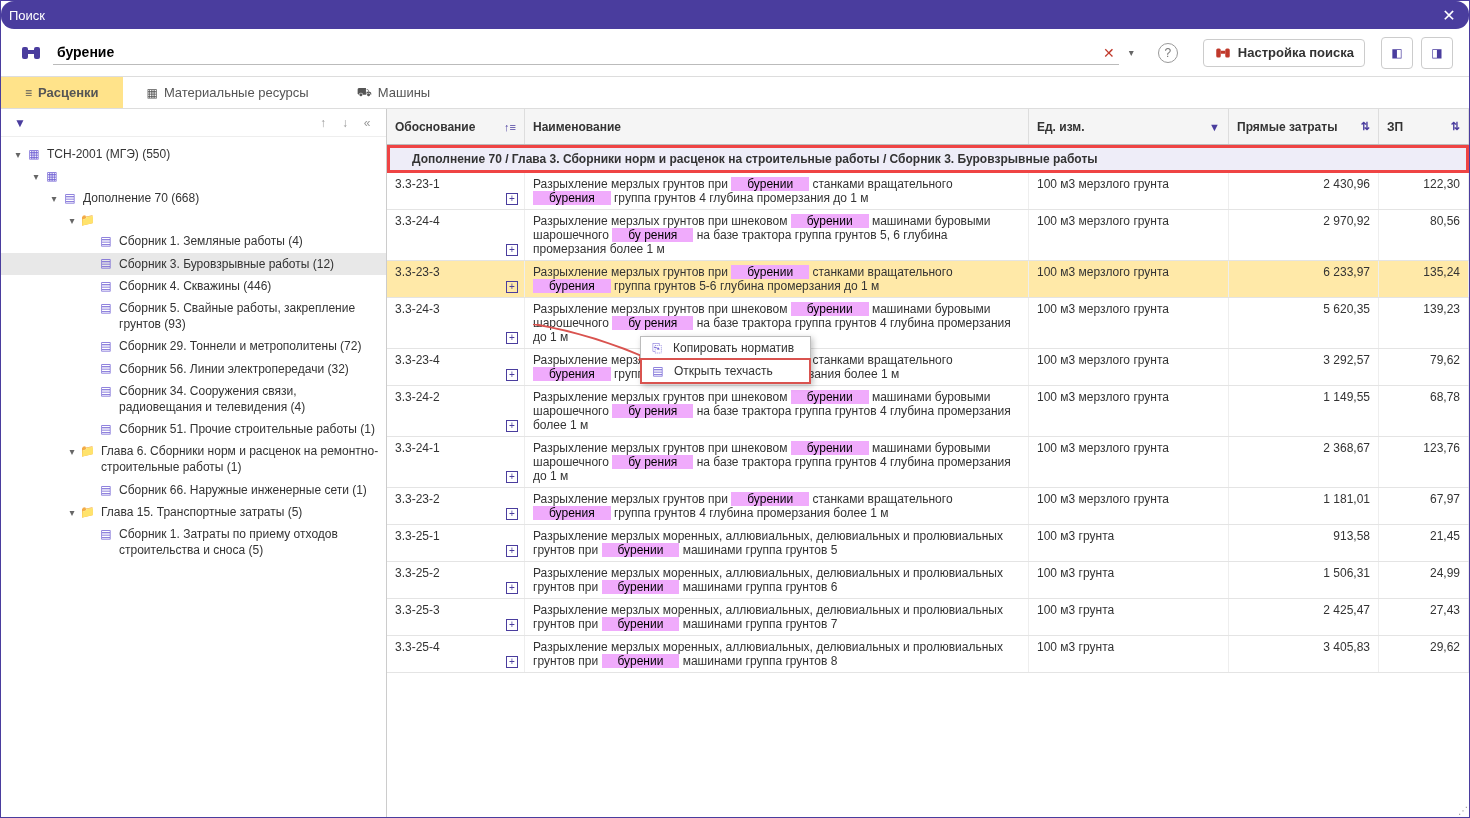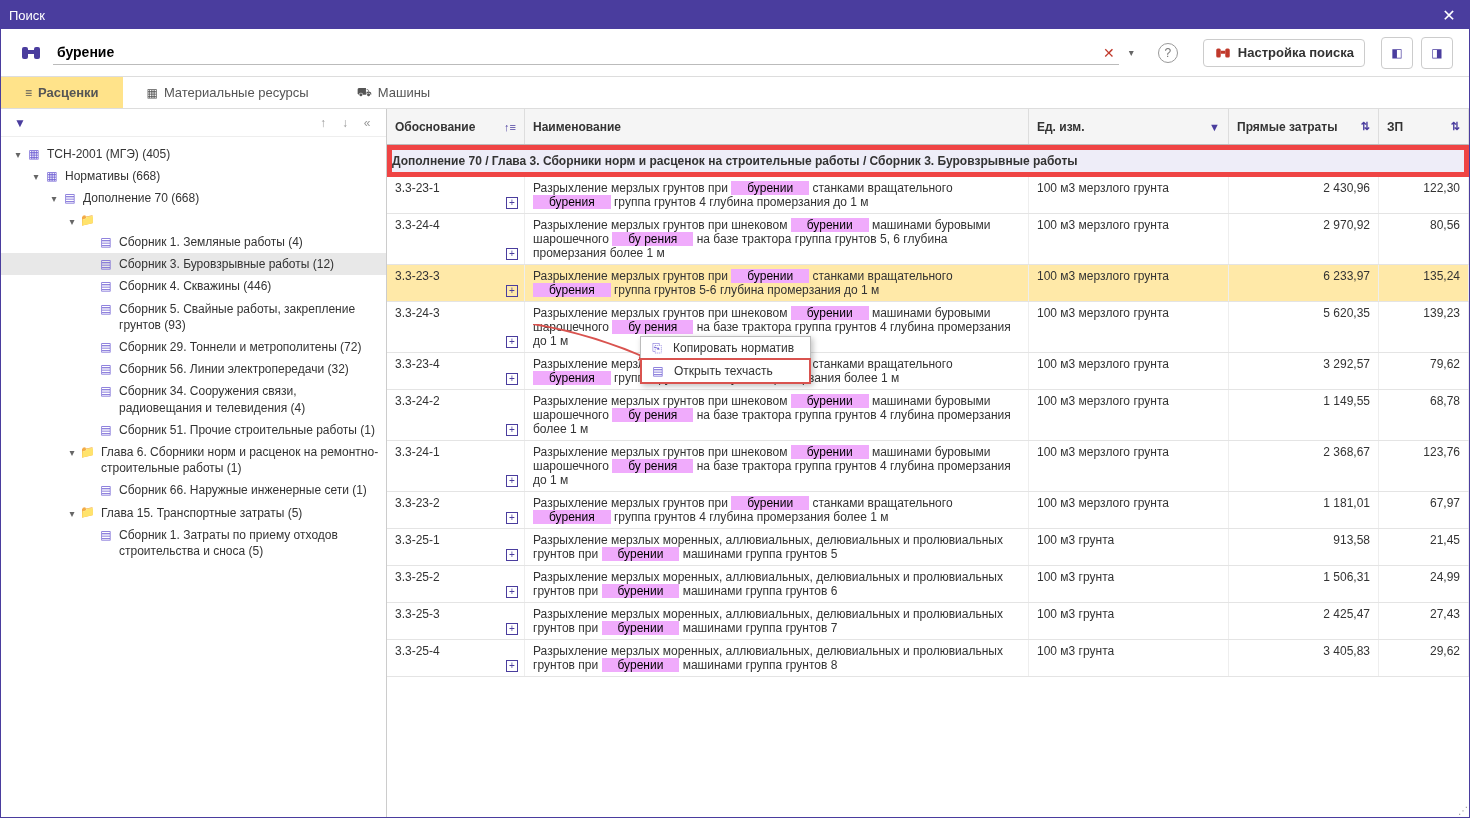--- a/index.html
+++ b/index.html
@@ -5,7 +5,7 @@
 * { box-sizing: border-box; margin: 0; padding: 0; }
 body { font-family: "Segoe UI", Arial, sans-serif; font-size: 12px; color: #333; background: #fff; overflow: hidden; }
 .window { width: 1470px; height: 818px; display: flex; flex-direction: column; border: 1px solid #4a3d9e; }
-.titlebar { background: #4a3d9e; color: #fff; height: 28px; display: flex; align-items: center; padding: 0 8px; }
+.titlebar { background: #4a3d9e; color: #fff; height: 28px; display: flex; align-items: center; padding: 0 8px; border-radius: 13px; }
 .titlebar .title { flex: 1; font-size: 13px; }
 .titlebar .close { width: 24px; text-align: center; cursor: pointer; font-size: 16px; }
 .toolbar { height: 48px; display: flex; align-items: center; padding: 0 16px; gap: 8px; border-bottom: 1px solid #ddd; }

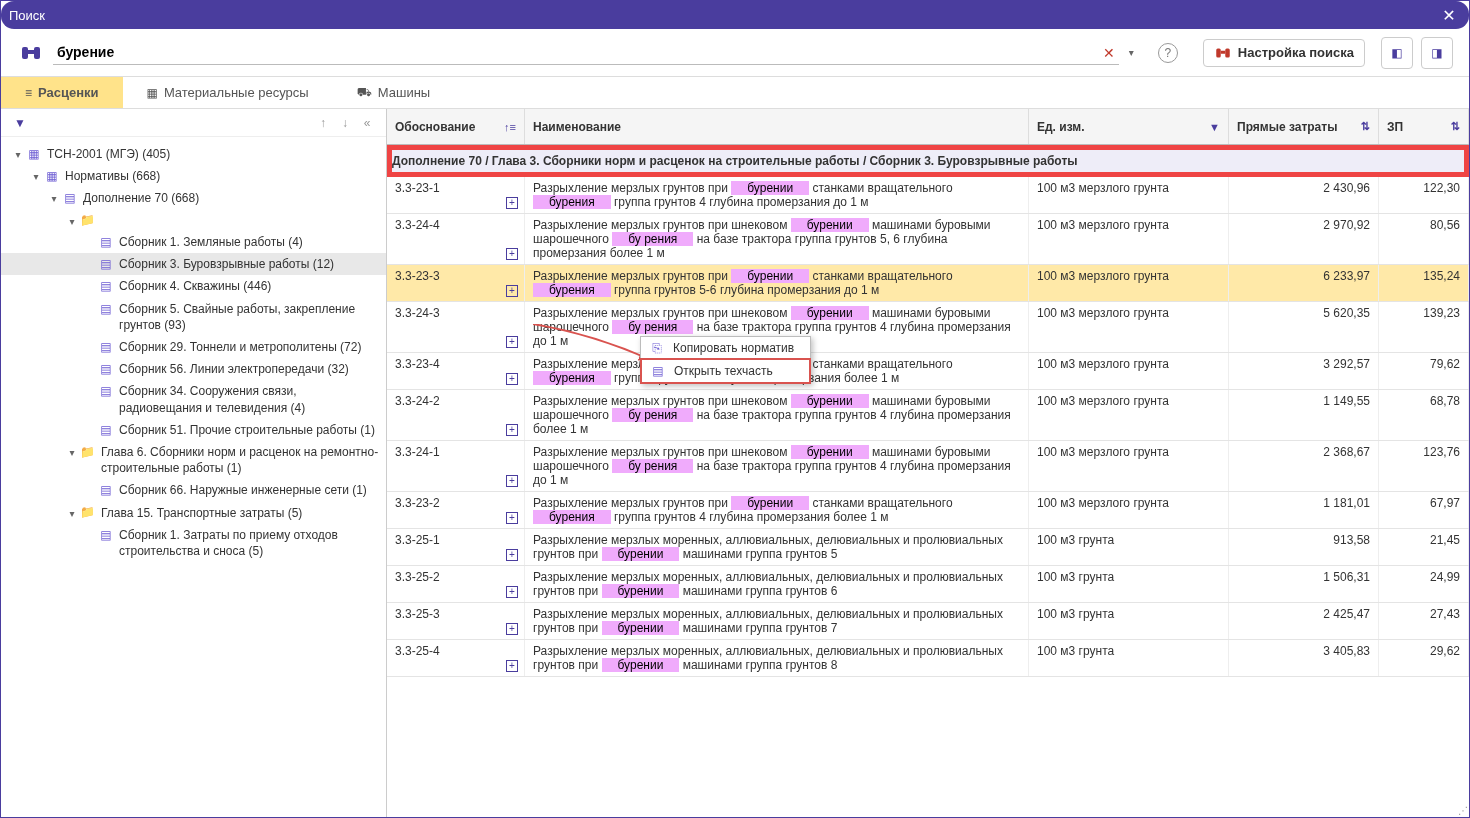--- a/index.html
+++ b/index.html
@@ -126,7 +126,7 @@
           <div class="tn" style="padding-left: 10px;">
             <span class="caret">▾</span>
             <span class="nicon db">▦</span>
-            <span class="label">ТСН-2001 (МГЭ) (405)</span>
+            <span class="label">ТСН-2001 (МГЭ) (550)</span>
           </div>
           <div class="tn" style="padding-left: 28px;">
             <span class="caret">▾</span>

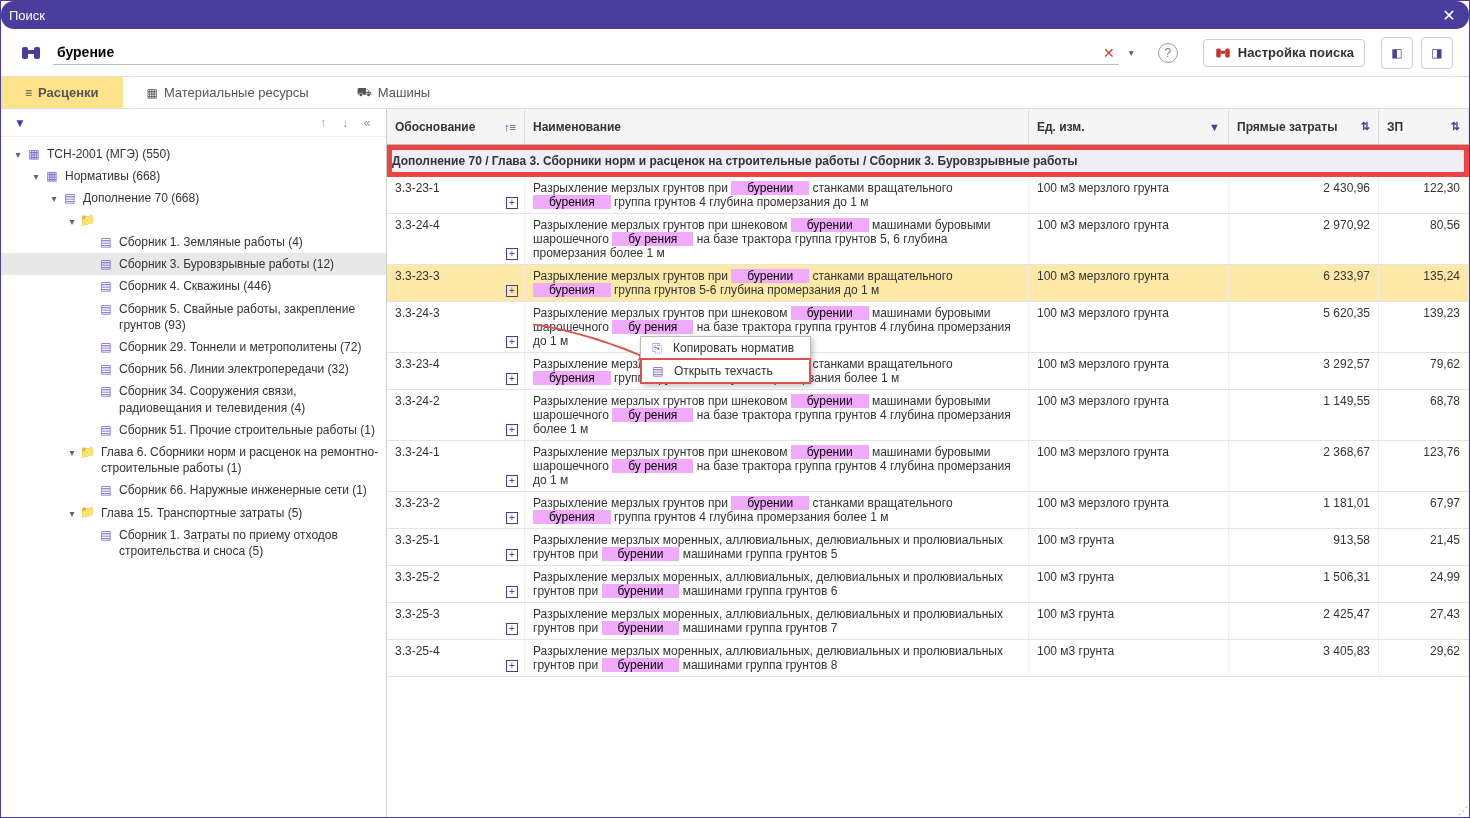--- a/index.html
+++ b/index.html
@@ -46,7 +46,7 @@
 .col-ed { width:200px;gap:36px; }
 .col-pz { width:150px; text-align:right; justify-content:flex-end; }
 .col-zp { width:90px; text-align:right; justify-content:flex-end; }
-.breadcrumb-row { background:#eeedf8; border:5px solid #ef4444; padding:4px 0; font-weight:600; font-size:12px; }
+.breadcrumb-row { background:#eeedf8; border:3px solid #ef4444; padding:4px 22px; font-weight:600; font-size:12px; }
 .grid-body { flex:1; overflow:auto; }
 .row { display:flex; border-bottom:1px solid #e4e4e4; min-height:36px; }
 .row.sel { background:#ffe9a8; }

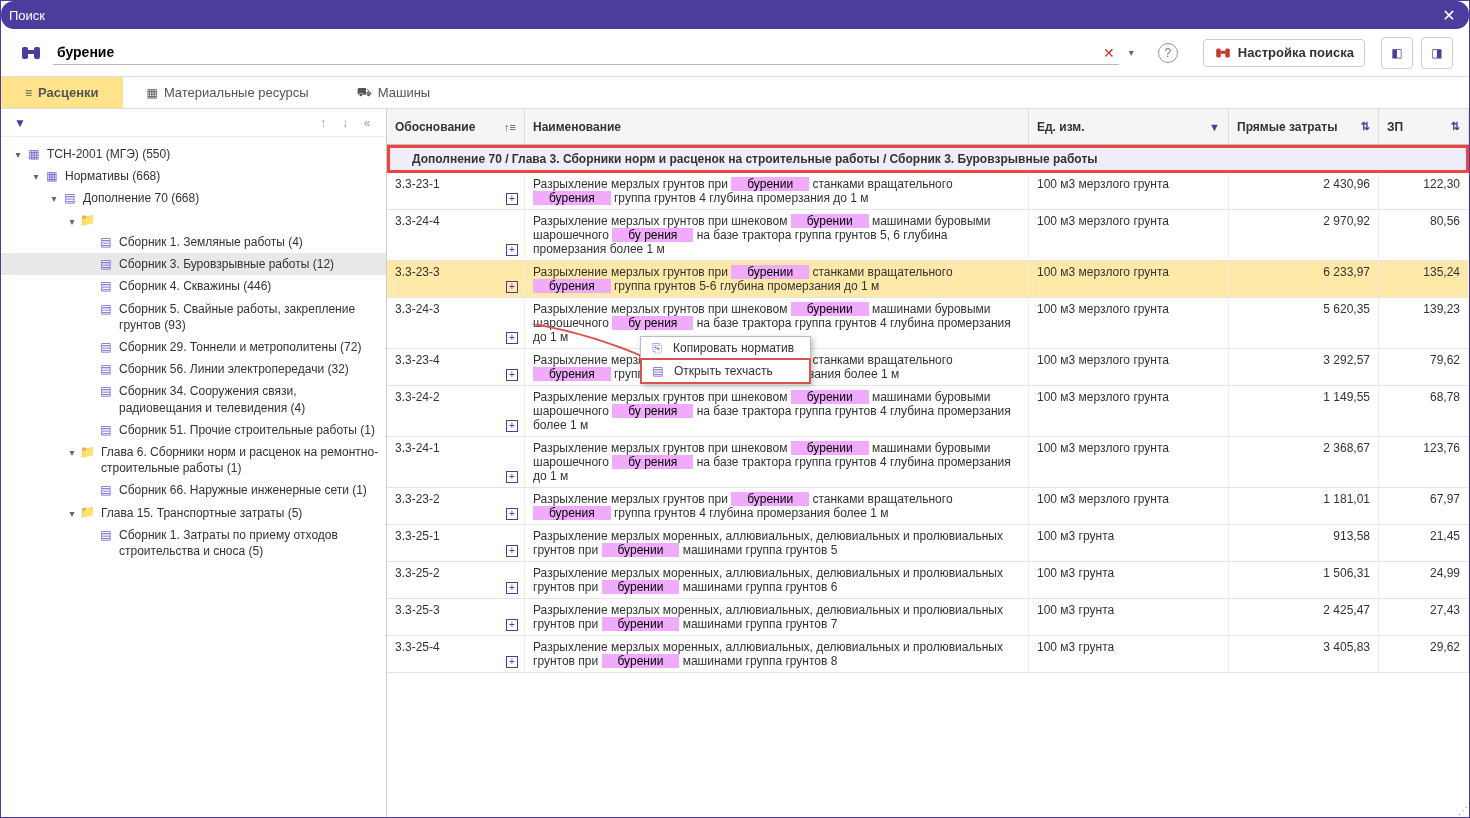--- a/index.html
+++ b/index.html
@@ -131,7 +131,6 @@
           <div class="tn" style="padding-left: 28px;">
             <span class="caret">▾</span>
             <span class="nicon db">▦</span>
-            <span class="label">Нормативы (668)</span>
           </div>
           <div class="tn" style="padding-left: 46px;">
             <span class="caret">▾</span>

